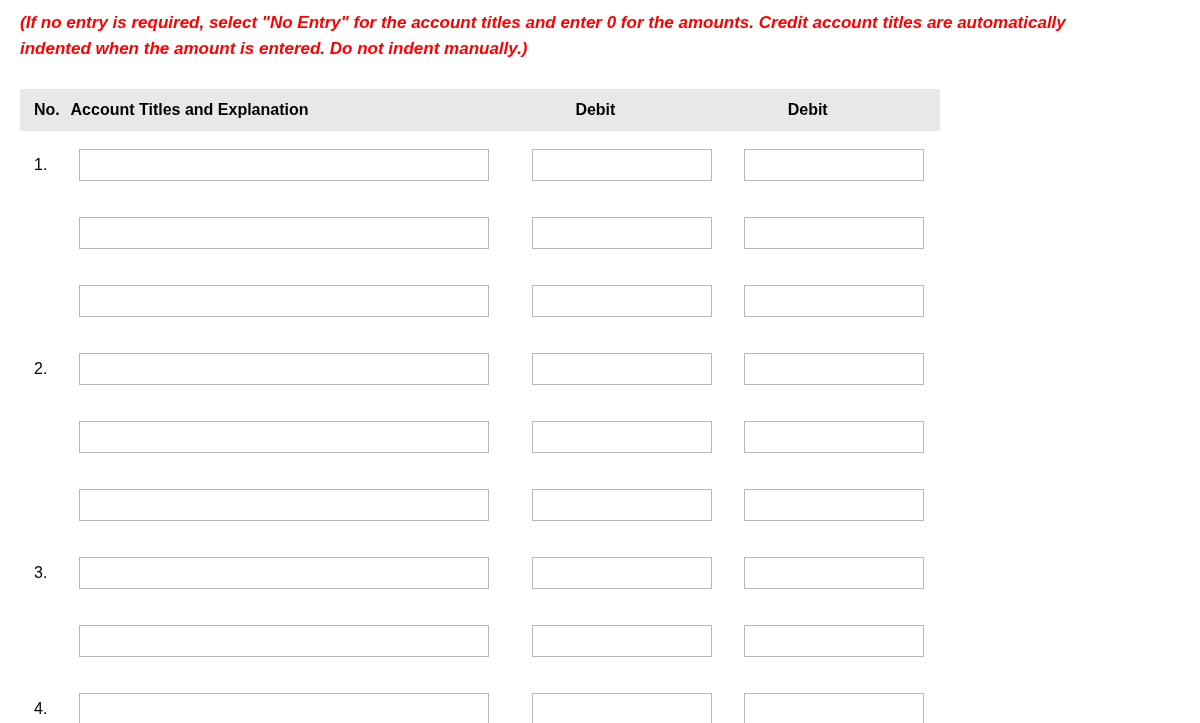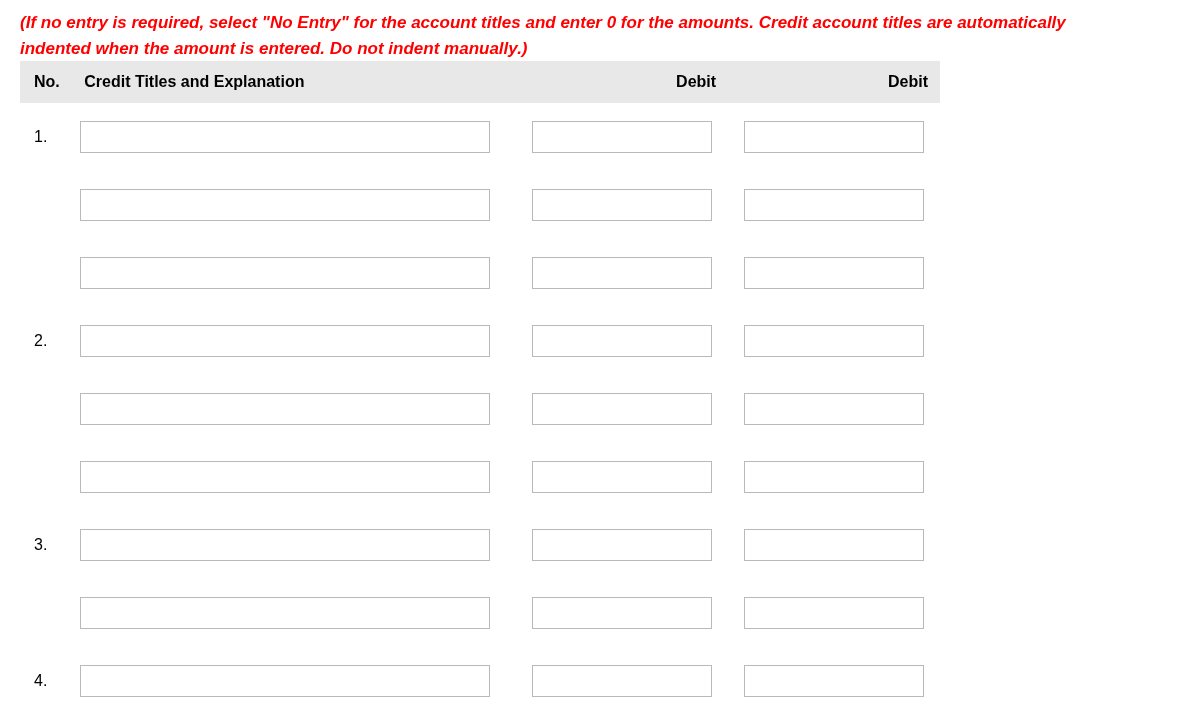--- a/index.html
+++ b/index.html
@@ -18,6 +18,7 @@
       font-weight: 600;
       font-size: 17px;
       line-height: 1.5;
+      margin-bottom: 28px;
       max-width: 1120px;
     }
     .journal-table {

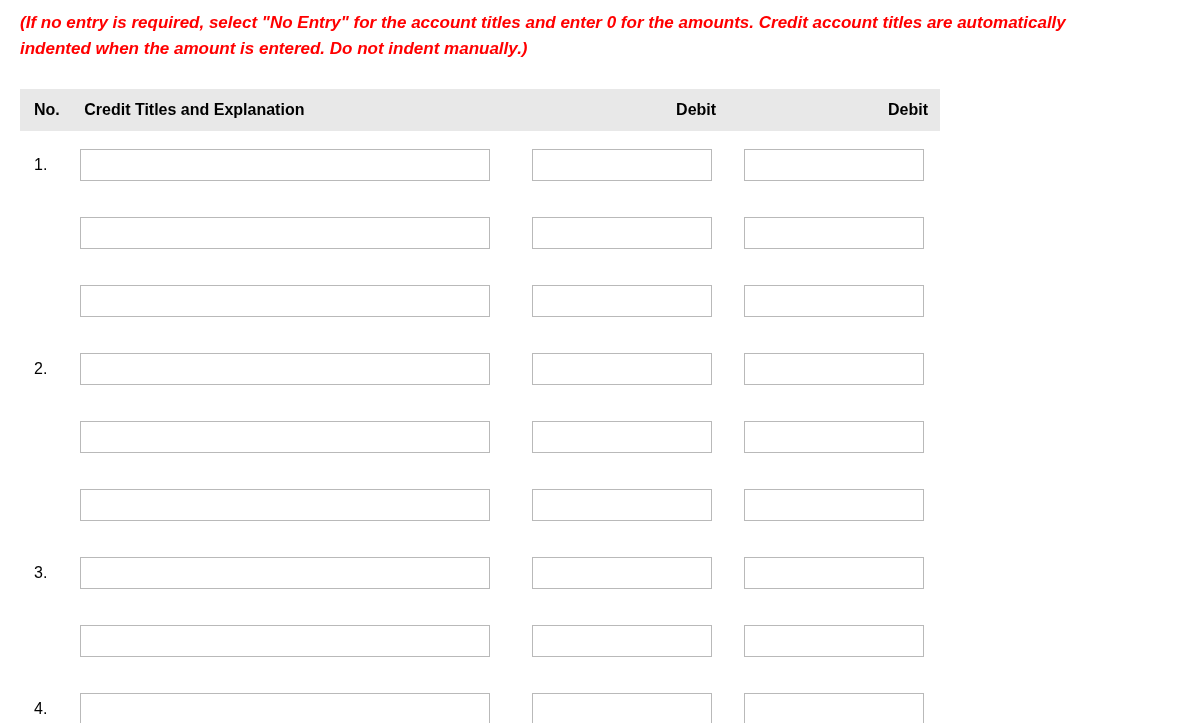--- a/index.html
+++ b/index.html
@@ -29,7 +29,7 @@
       background: #e8e8e8;
       font-weight: bold;
       font-size: 16px;
-      padding: 12px 12px;
+      padding: 12px 0;
     }
     .journal-table td {
       padding: 18px 8px;

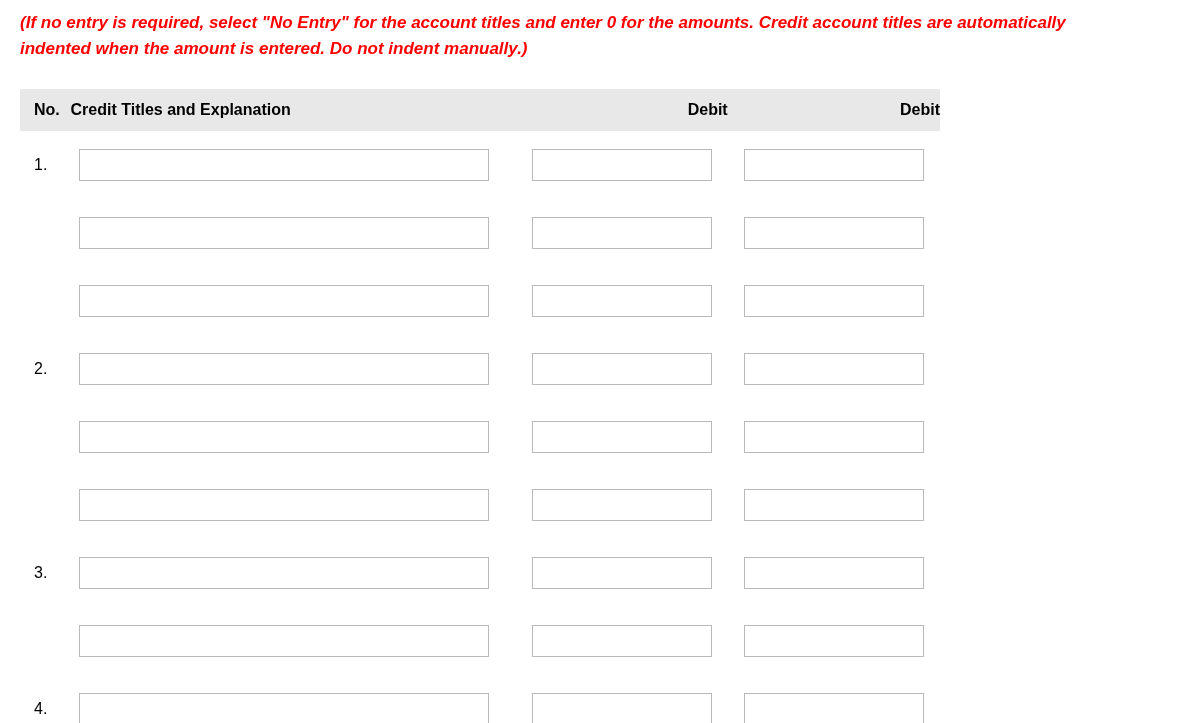--- a/index.html
+++ b/index.html
@@ -82,7 +82,7 @@
   <tbody>
       <tr class="header-row">
     <td class="col-no">No.</td>
-    <td class="col-account">Credit Titles and Explanation</td>
+    <td class="col-account">Account Titles and Explanation</td>
     <td class="col-debit">Debit</td>
     <td class="col-credit">Debit</td>
   </tr>

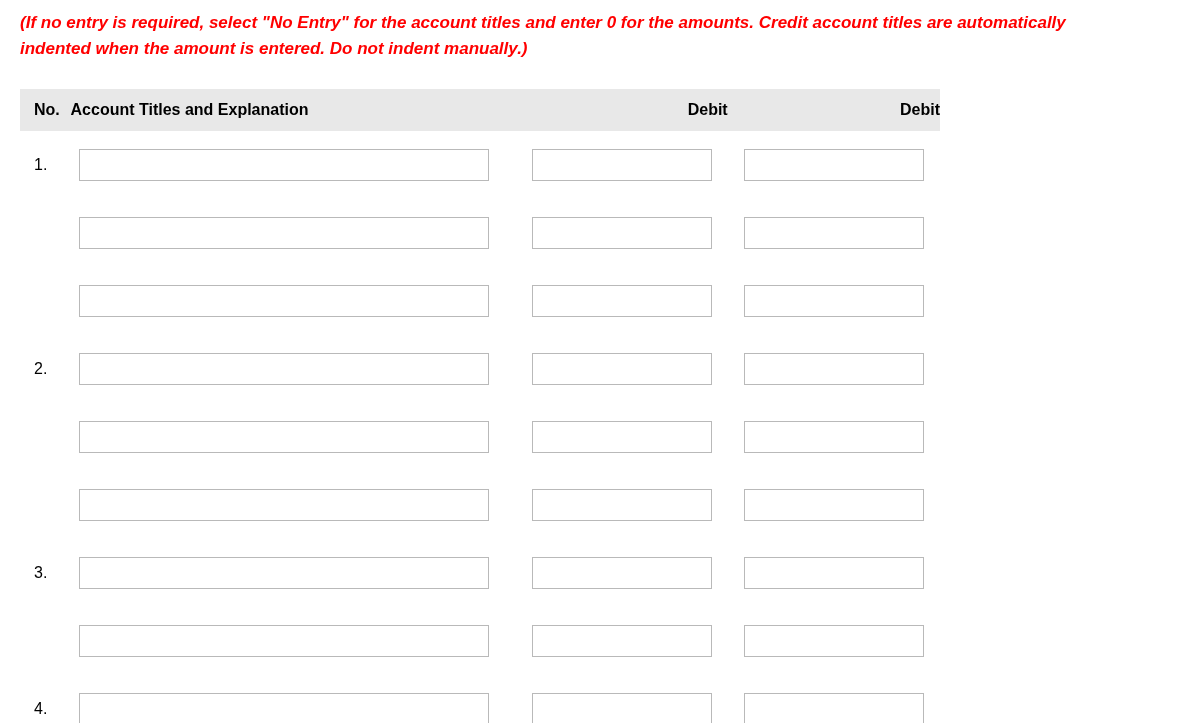--- a/index.html
+++ b/index.html
@@ -69,7 +69,7 @@
     }
     .header-row .col-debit,
     .header-row .col-credit {
-      text-align: right;
+      text-align: left;
       padding-left: 60px !important;
     }
   </style>

